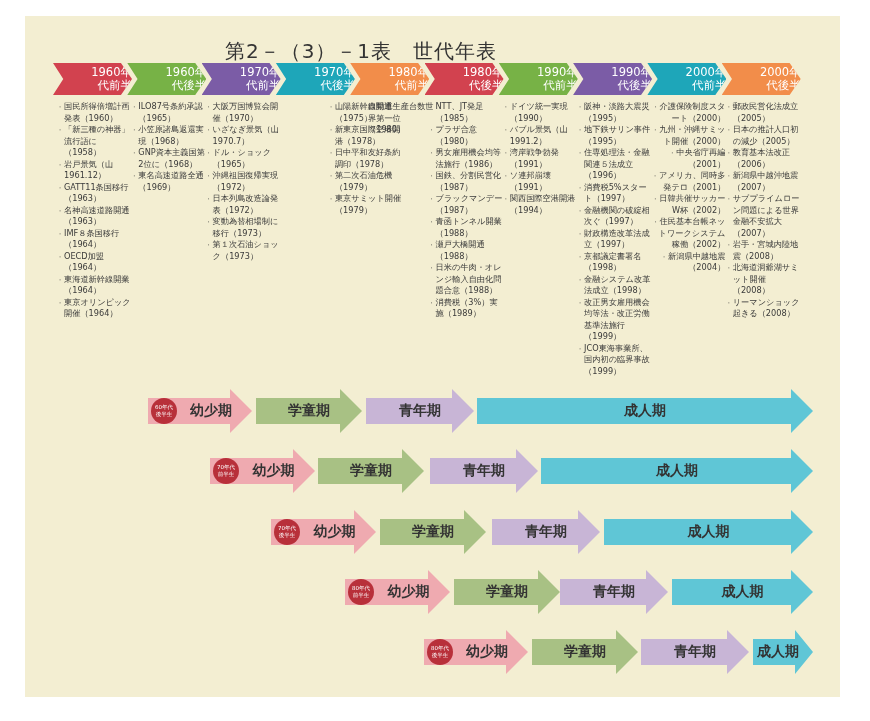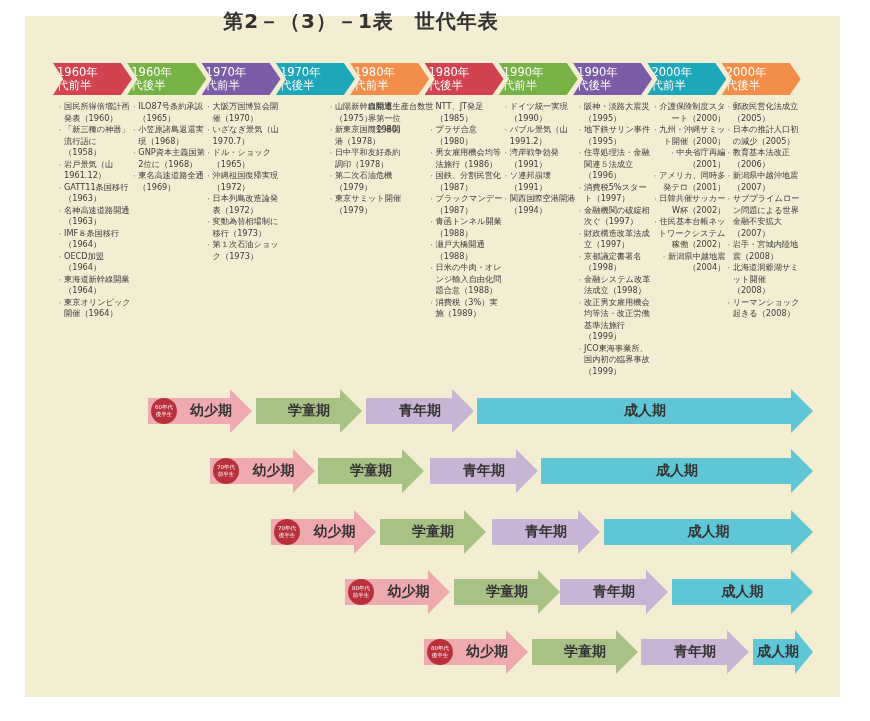--- a/index.html
+++ b/index.html
@@ -6,8 +6,8 @@
   body { width:870px; height:721px; position:relative; overflow:hidden;
          font-family:"DejaVu Sans", "Liberation Sans", sans-serif; color:#3a3a3a; }
   .panel { position:absolute; left:25px; top:16px; width:815px; height:681px; background:#f3eed2; }
-  .title { position:absolute; left:0; top:8px; width:722px; text-align:center;
-           font-size:20px; font-weight:bold; color:#333; letter-spacing:1px; }
+  .title { position:absolute; left:0; top:38px; width:722px; text-align:center;
+           font-size:20px; font-weight:normal; color:#333; letter-spacing:1px; }
   .chev { position:absolute; top:63px; width:79px; height:32px; color:#fff;
           clip-path: polygon(0 0, 86% 0, 100% 50%, 86% 100%, 0 100%, 13% 50%);
           display:flex; flex-direction:column; align-items:flex-start; justify-content:center;

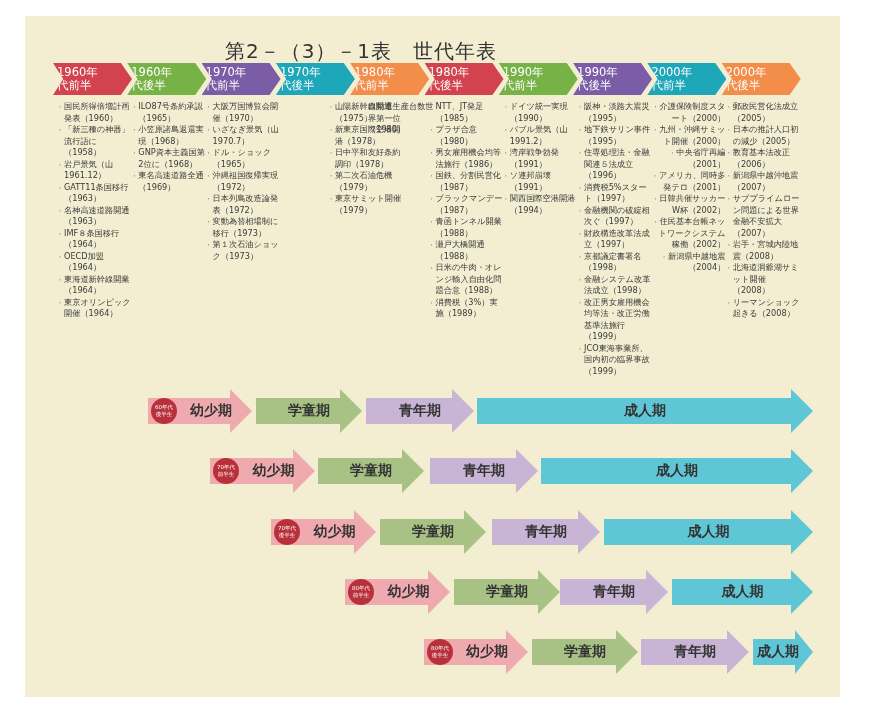--- a/index.html
+++ b/index.html
@@ -10,7 +10,7 @@
            font-size:20px; font-weight:normal; color:#333; letter-spacing:1px; }
   .chev { position:absolute; top:63px; width:79px; height:32px; color:#fff;
           clip-path: polygon(0 0, 86% 0, 100% 50%, 86% 100%, 0 100%, 13% 50%);
-          display:flex; flex-direction:column; align-items:flex-start; justify-content:center;
+          display:flex; flex-direction:column; align-items:flex-end; justify-content:center;
           font-size:11.5px; line-height:13px; padding-left:4px; box-sizing:border-box; }
   .col { position:absolute; top:101px; width:74px; font-size:8.2px; line-height:11.5px; color:#3a3a3a; }
   .col ul { list-style:none; margin:0; padding:0; }

